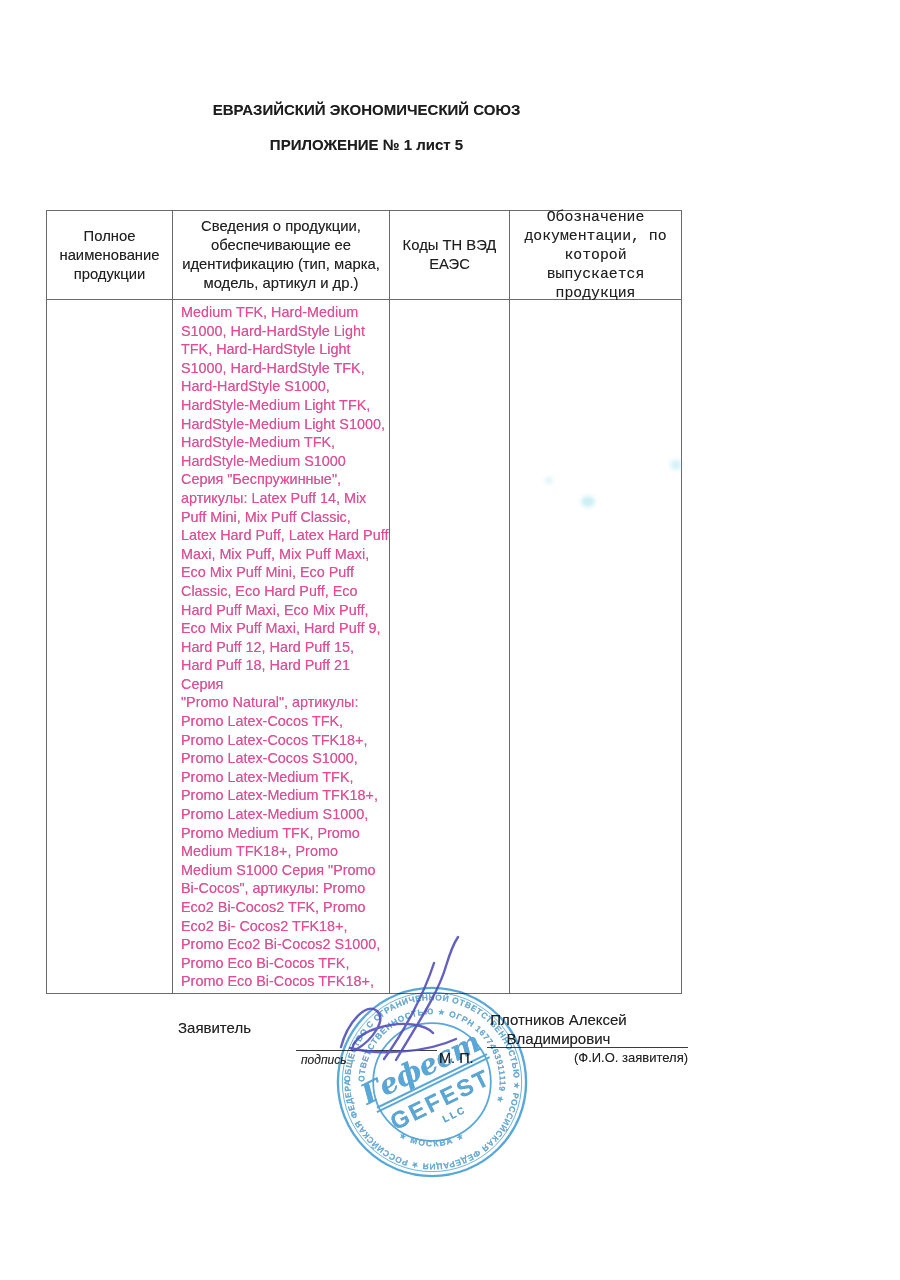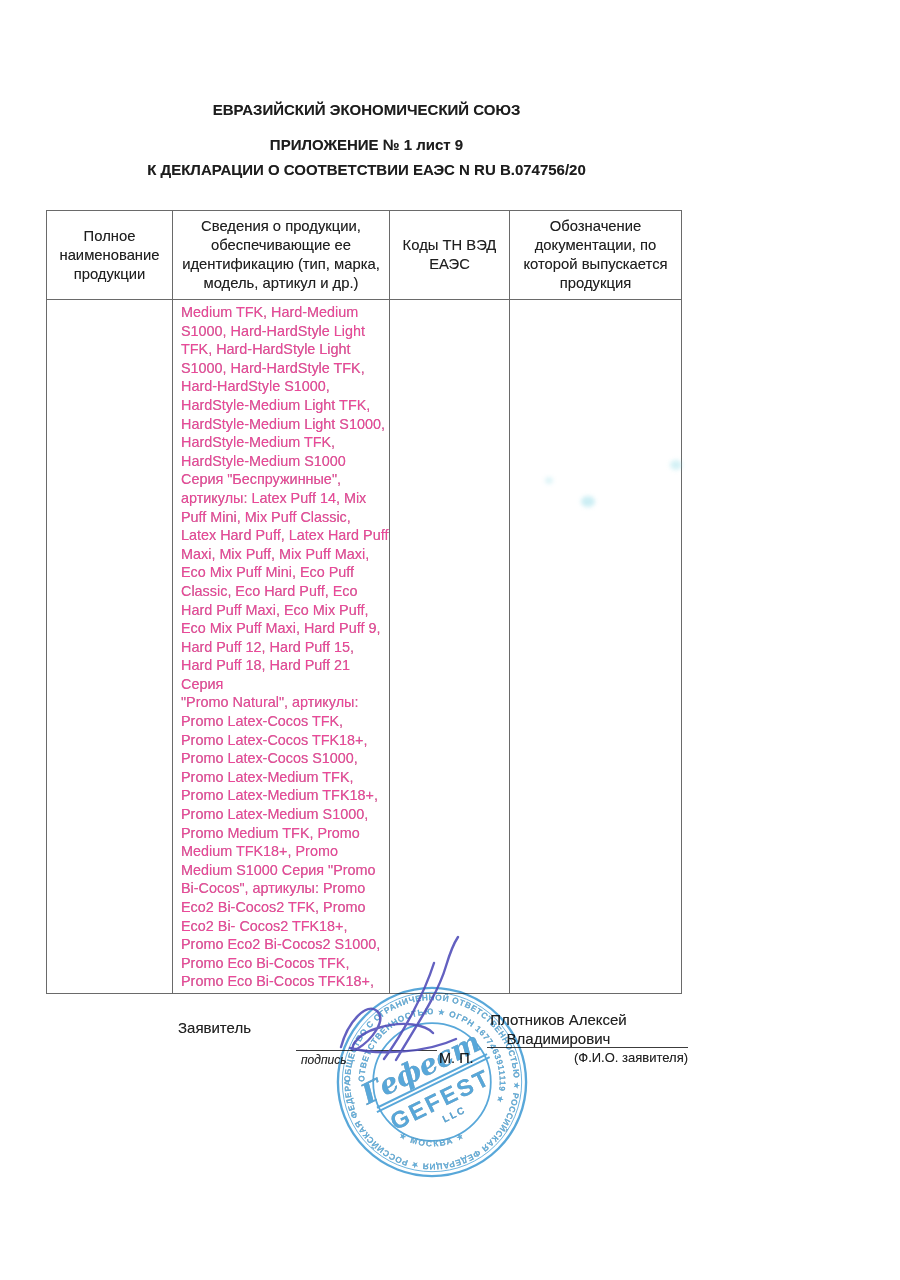--- a/index.html
+++ b/index.html
@@ -56,7 +56,7 @@
 <div class="page scan">
 
   <div class="abs doc-title" style="top:57px">ЕВРАЗИЙСКИЙ ЭКОНОМИЧЕСКИЙ СОЮЗ</div>
-  <div class="abs doc-title" style="top:92px">ПРИЛОЖЕНИЕ № 1 лист 9</div>
+  <div class="abs doc-title" style="top:92px">ПРИЛОЖЕНИЕ № 1 лист 5</div>
   <div class="abs doc-title" style="top:117px">К ДЕКЛАРАЦИИ О СООТВЕТСТВИИ ЕАЭС N RU В.074756/20</div>
 
   <div class="abs ptable">

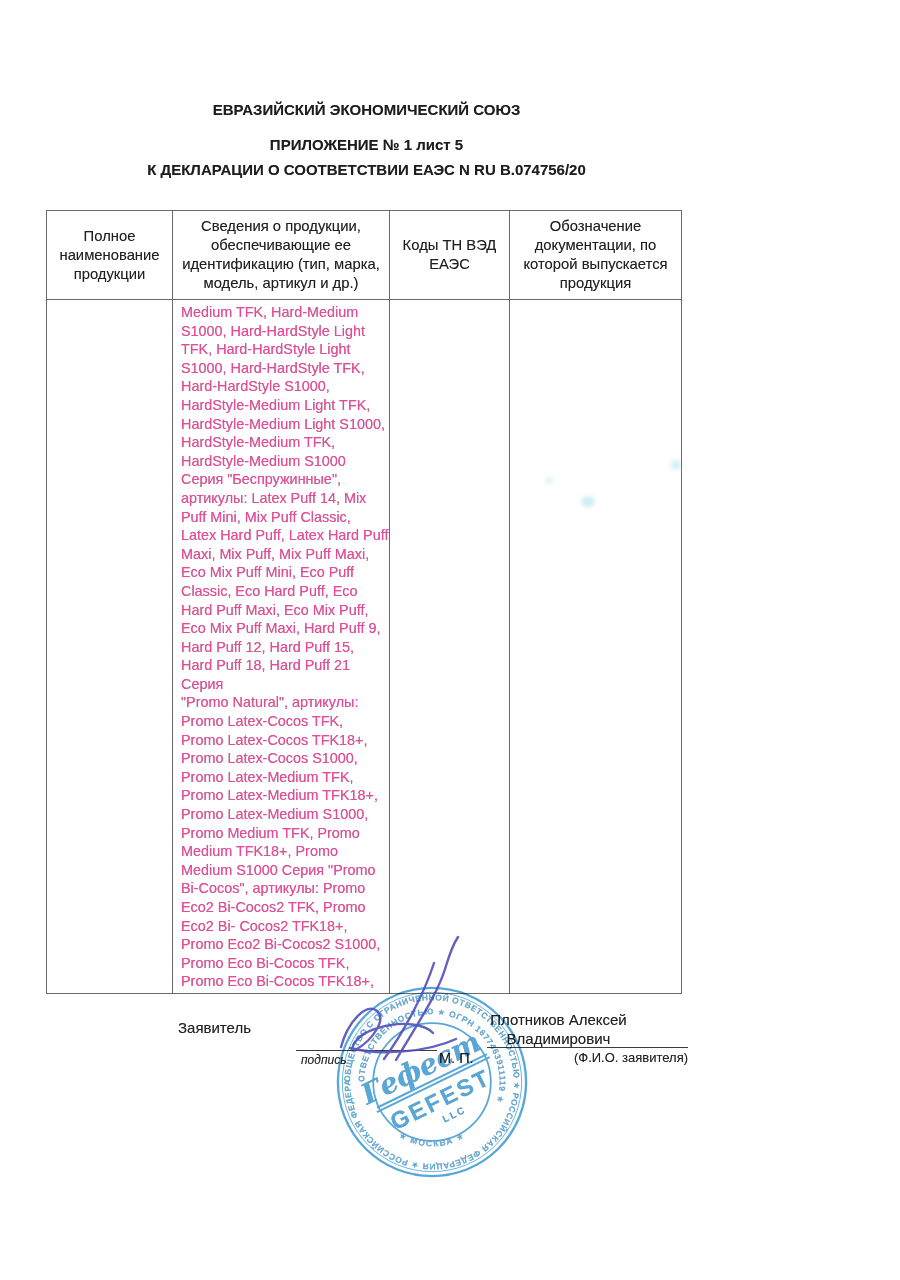--- a/index.html
+++ b/index.html
@@ -57,7 +57,6 @@
 
   <div class="abs doc-title" style="top:57px">ЕВРАЗИЙСКИЙ ЭКОНОМИЧЕСКИЙ СОЮЗ</div>
   <div class="abs doc-title" style="top:92px">ПРИЛОЖЕНИЕ № 1 лист 5</div>
-  <div class="abs doc-title" style="top:117px">К ДЕКЛАРАЦИИ О СООТВЕТСТВИИ ЕАЭС N RU В.074756/20</div>
 
   <div class="abs ptable">
     <div class="cell th pre">Полное

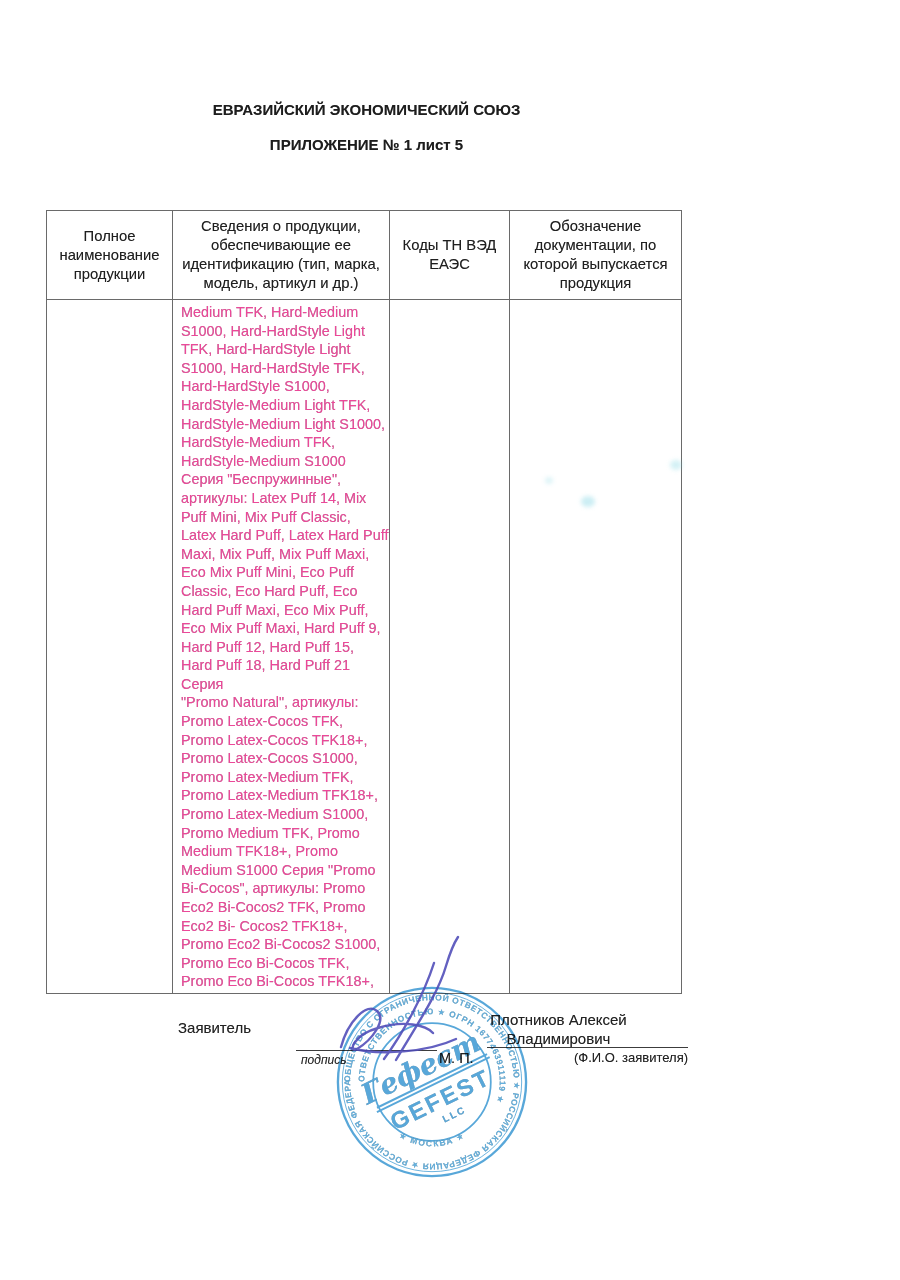--- a/index.html
+++ b/index.html
@@ -21,7 +21,7 @@
     grid-template-rows:89px 1fr;
   }
   .cell{border-right:1px solid #6a6a6a;border-bottom:1px solid #6a6a6a;box-sizing:border-box;}
-  .cell.last-col{border-right:none;}
+  .cell.last-col{border-right:none;font-family:Liberation Mono, monospace;}
   .cell.body-row{border-bottom:none;}
   .th{
     display:flex;align-items:center;justify-content:center;text-align:center;

